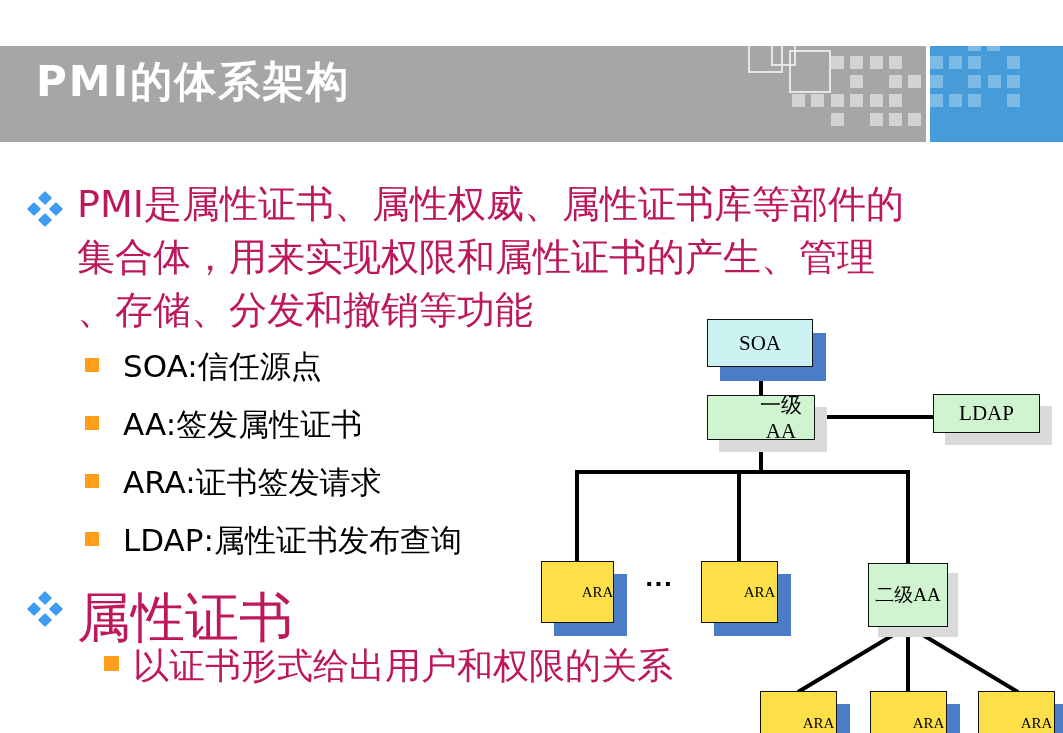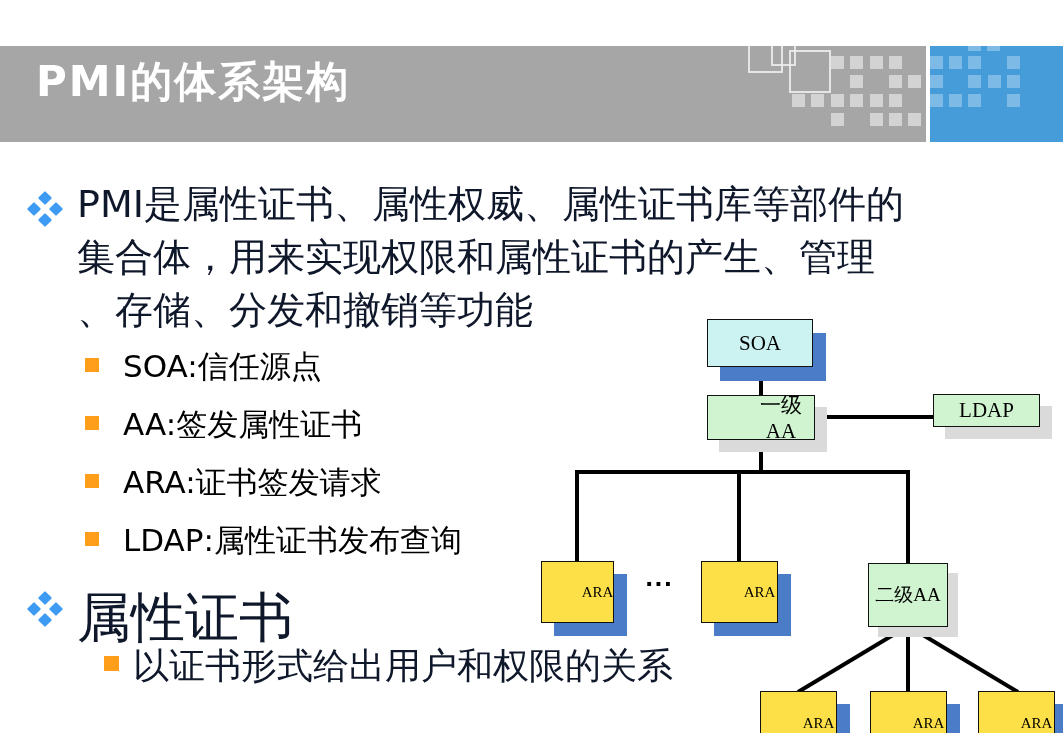--- a/index.html
+++ b/index.html
@@ -20,7 +20,7 @@
   #outline-3{left:789px;top:4px;width:38px;height:39px;}
 
   
-  .blk{position:absolute;color:#0f172a;}
+  .blk{position:absolute;color:#be185d;}
   #bullet1-text{left:77px;top:132px;width:940px;font-size:38px;line-height:53px;}
   #bullet2-text{left:77px;top:536px;font-size:54px;}
   #bullet2-sub-text{left:133px;top:596px;font-size:36px;}

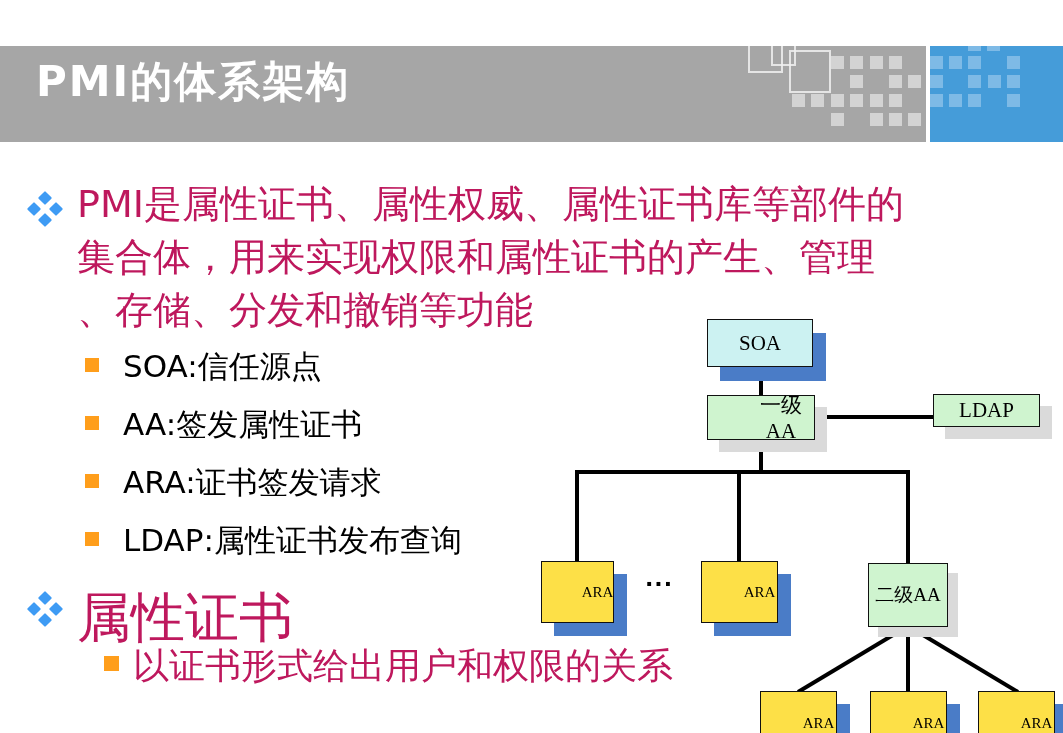--- a/index.html
+++ b/index.html
@@ -61,7 +61,7 @@
   #node-soa{left:707px;top:273px;width:106px;height:48px;background:#CCF2F2;
             box-shadow:13px 14px 0 #4A7CC7;}
   #node-aa1{left:707px;top:349px;width:108px;height:45px;padding-left:40px;}
-  #node-ldap{left:933px;top:348px;width:107px;height:33px;}
+  #node-ldap{left:933px;top:348px;width:107px;height:39px;}
   #node-ara1{left:541px;top:515px;width:73px;height:62px;}
   #node-ara2{left:701px;top:515px;width:77px;height:62px;}
   #node-aa2{left:868px;top:517px;width:80px;height:64px;flex-direction:row;

